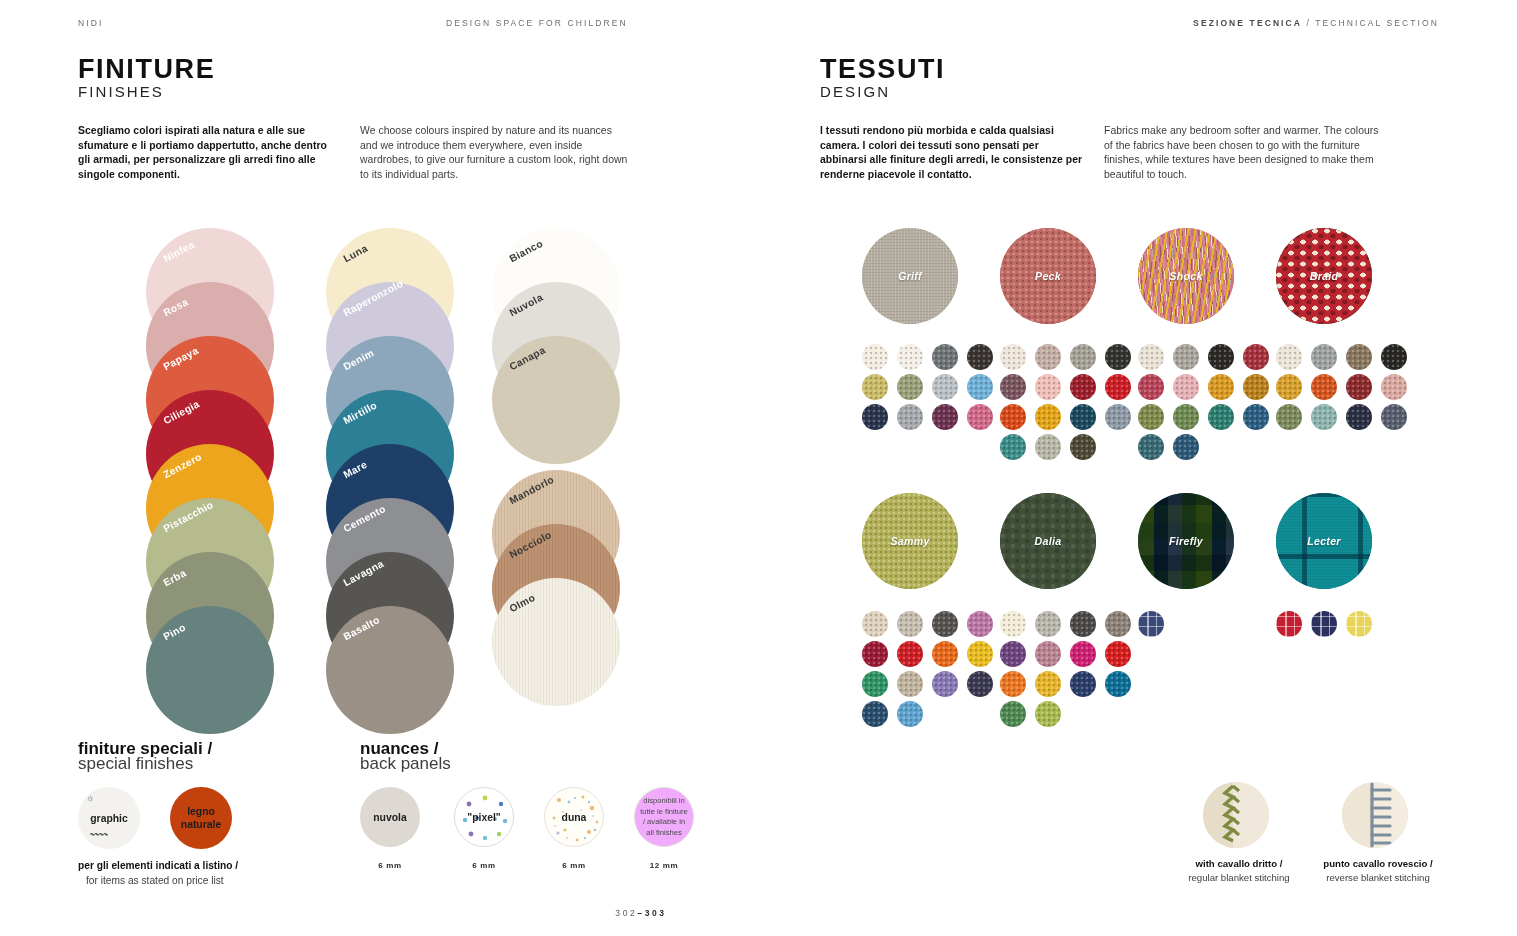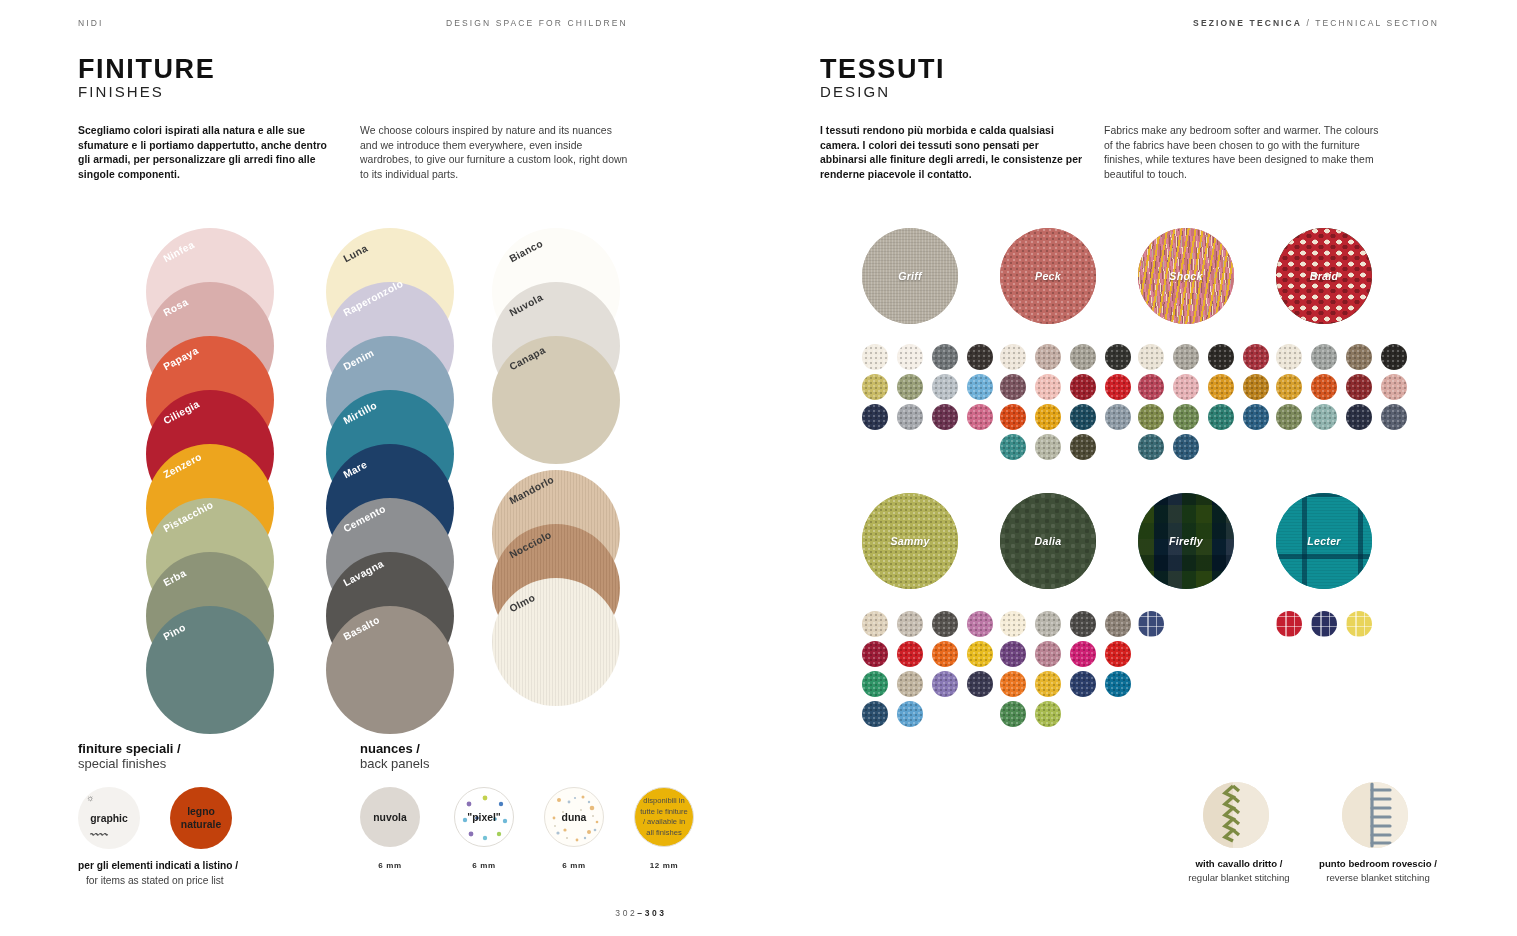--- a/index.html
+++ b/index.html
@@ -43,7 +43,7 @@
   }
 
   
-  .sec-head { position:absolute; font-size:13px; line-height:15px; }
+  .sec-head { position:absolute; font-size:17px; line-height:15px; }
   .sec-head b { font-weight:bold; color:#111; }
   .sec-head span { color:#3e3e3e; }
 

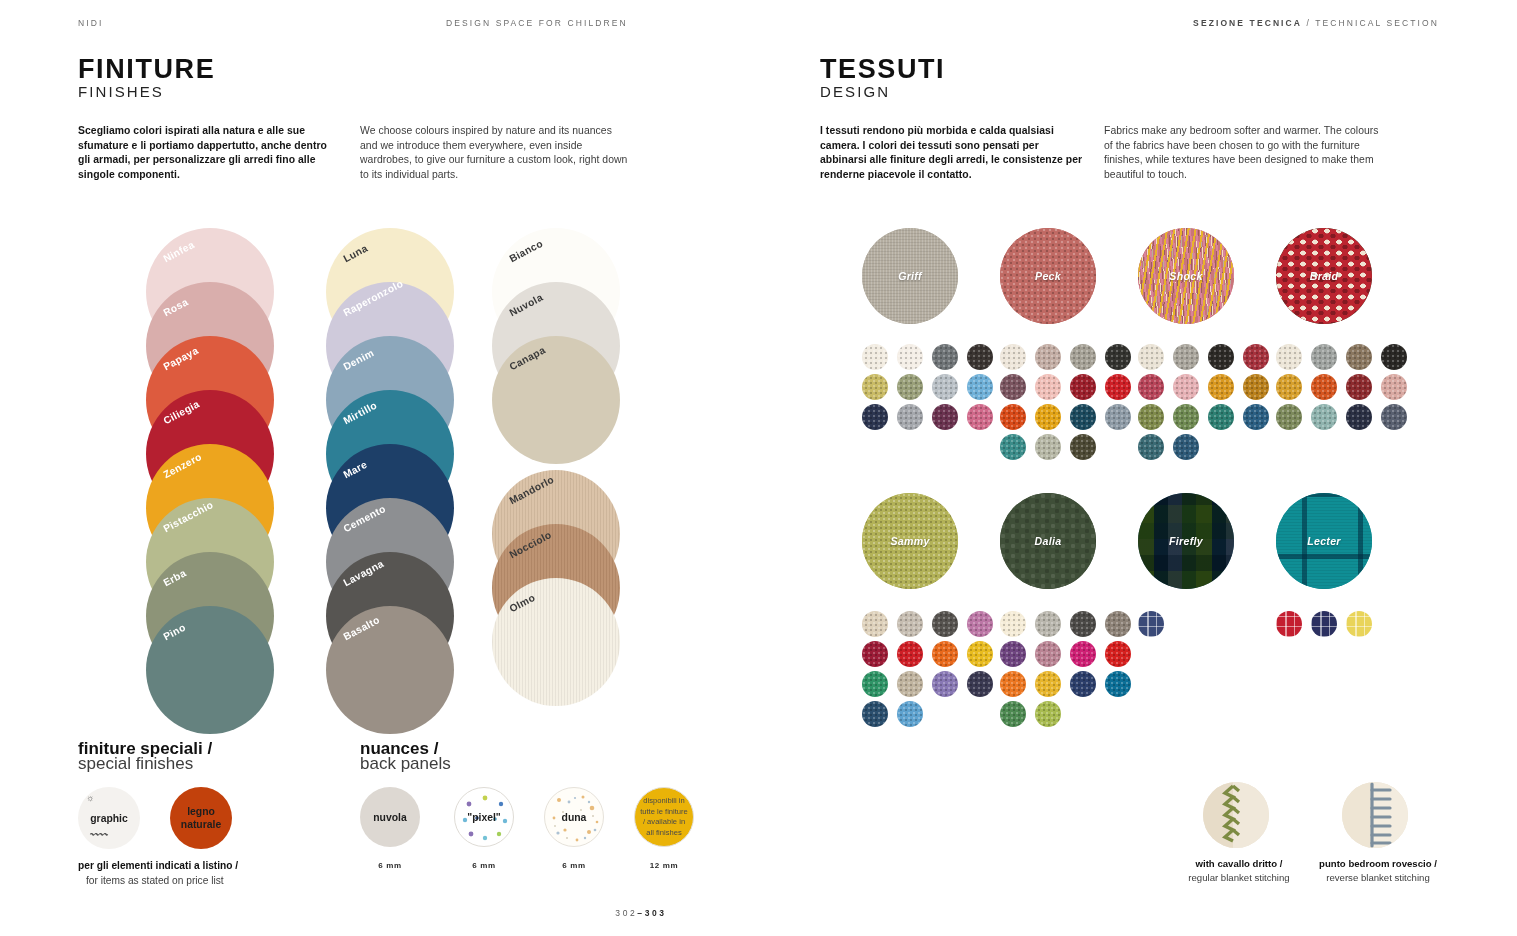--- a/index.html
+++ b/index.html
@@ -251,7 +251,7 @@
   </div>
   <div class="mm" style="left:544px; top:861px; width:60px;">6 mm</div>
 
-  <div class="circ" style="left:634px; top:787px; width:60px; height:60px; background:#eab308; border:1px solid #e2dfd9;">
+  <div class="circ" style="left:634px; top:787px; width:60px; height:60px; background:#f0abfc; border:1px solid #e2dfd9;">
     <div class="t" style="font-weight:400; font-size:7.6px; line-height:10.5px; color:#4a4a4a; padding:0 4px;">disponibili in tutte le finiture / available in all finishes</div>
   </div>
   <div class="mm" style="left:634px; top:861px; width:60px;">12 mm</div>

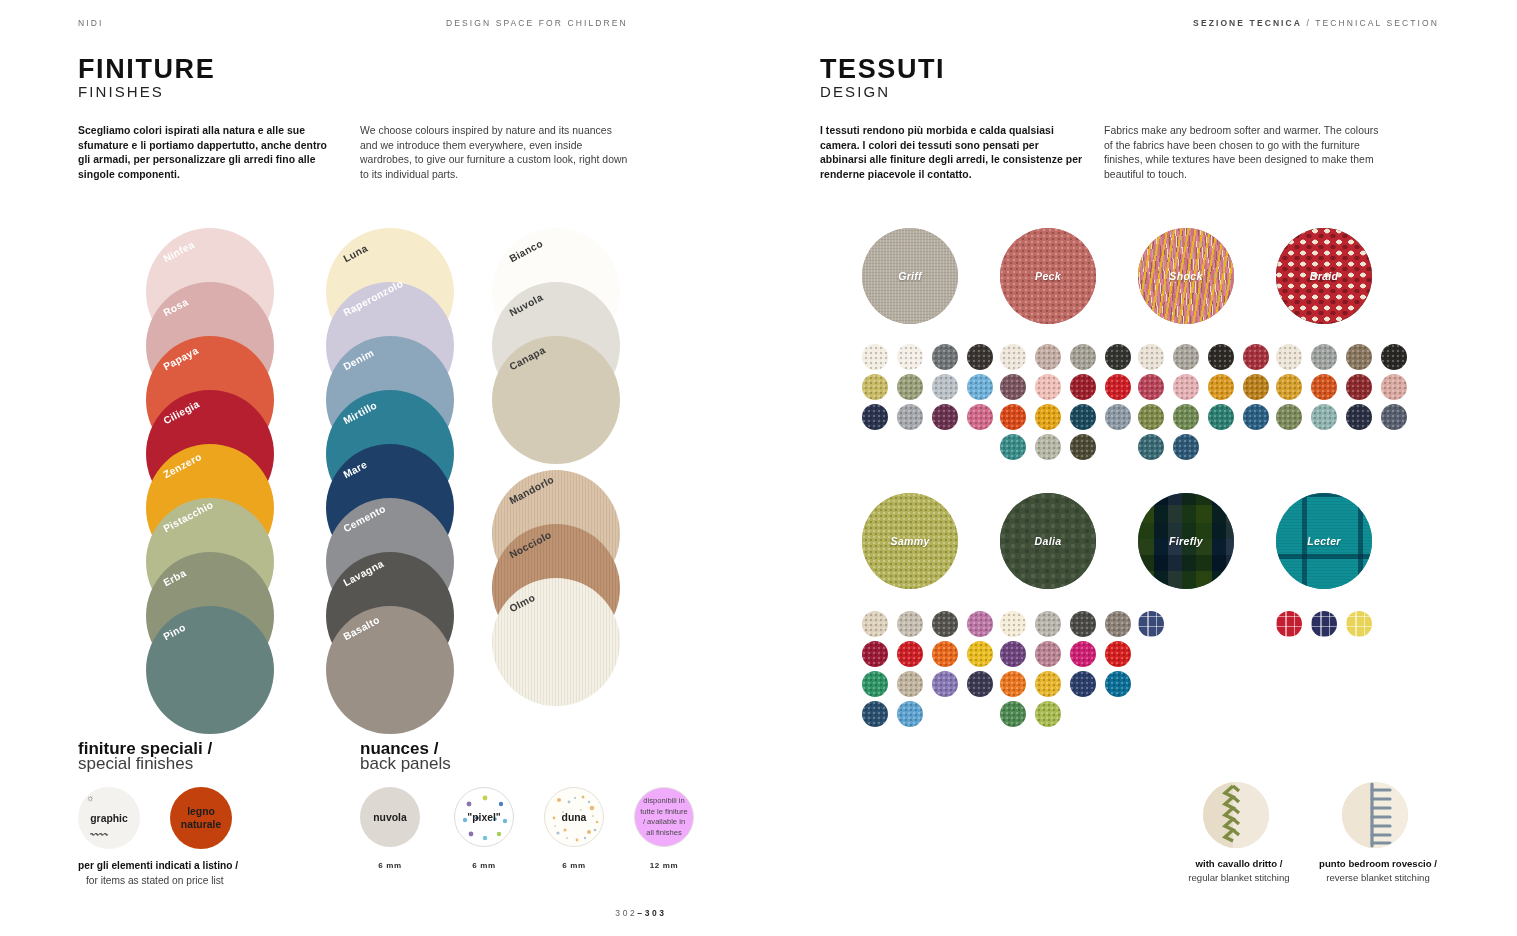--- a/index.html
+++ b/index.html
@@ -428,7 +428,7 @@
     </svg>
   </div>
   <div class="cap" style="left:556px; top:857px; width:126px; text-align:center;">
-    <b>punto bedroom rovescio /</b><br>
+    <b>punto cavallo rovescio /</b><br>
     <span>reverse blanket stitching</span>
   </div>
 

